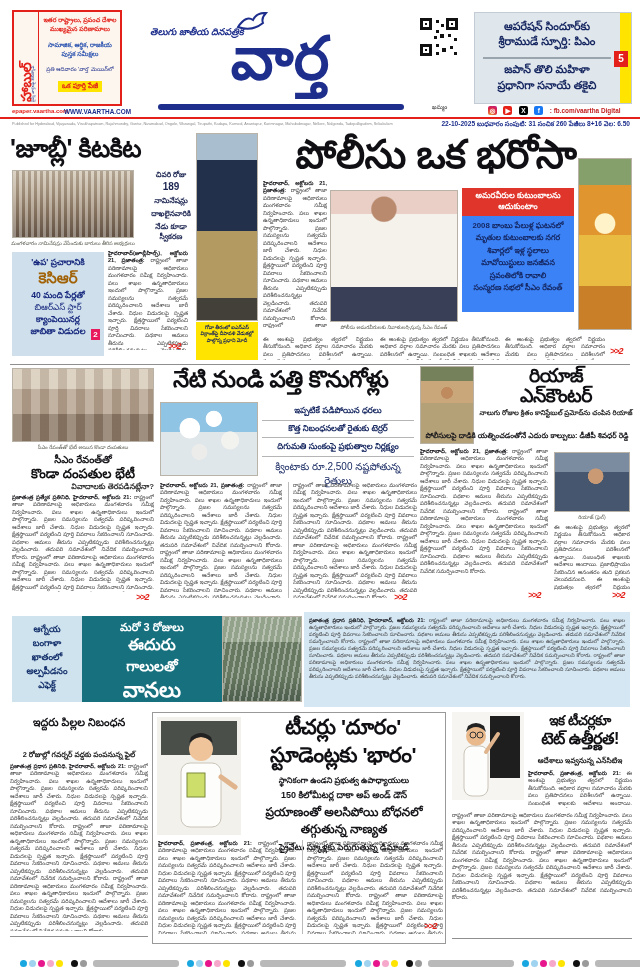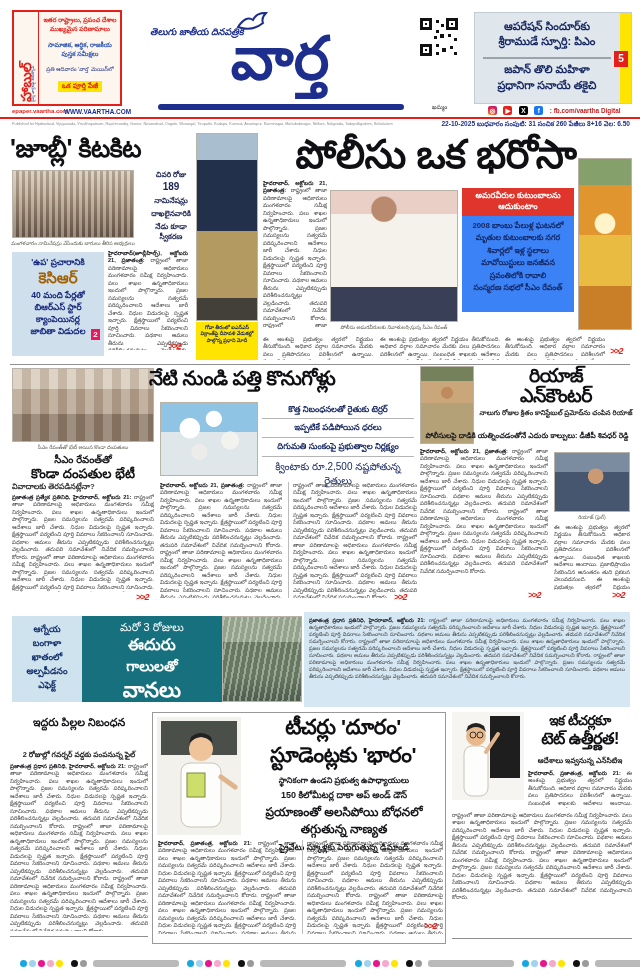--- a/index.html
+++ b/index.html
@@ -129,7 +129,7 @@
     <div style="color:#16277d;font-weight:bold;font-size:8.6px">'ఉప' ప్రచారానికి</div>
     <div style="color:#a16207;font-weight:900;font-size:15px">కెసిఆర్</div>
     <div style="color:#16277d;font-weight:bold;font-size:8.6px">40 మంది పేర్లతో</div>
-    <div style="color:#16277d;font-weight:bold;font-size:8.6px">బిఆర్ఎస్ స్టార్</div>
+    <div style="color:#16277d;font-weight:normal;font-size:8.6px">బిఆర్ఎస్ స్టార్</div>
     <div style="color:#16277d;font-weight:bold;font-size:8.6px">క్యాంపెయినర్ల</div>
     <span style="position:absolute;right:4px;bottom:16px;width:9px;height:11px;background:#e8195c;color:#fff;font-weight:900;font-size:8px;line-height:11px">2</span>
     <div style="color:#16277d;font-weight:bold;font-size:8.6px">జాబితా విడుదల</div>

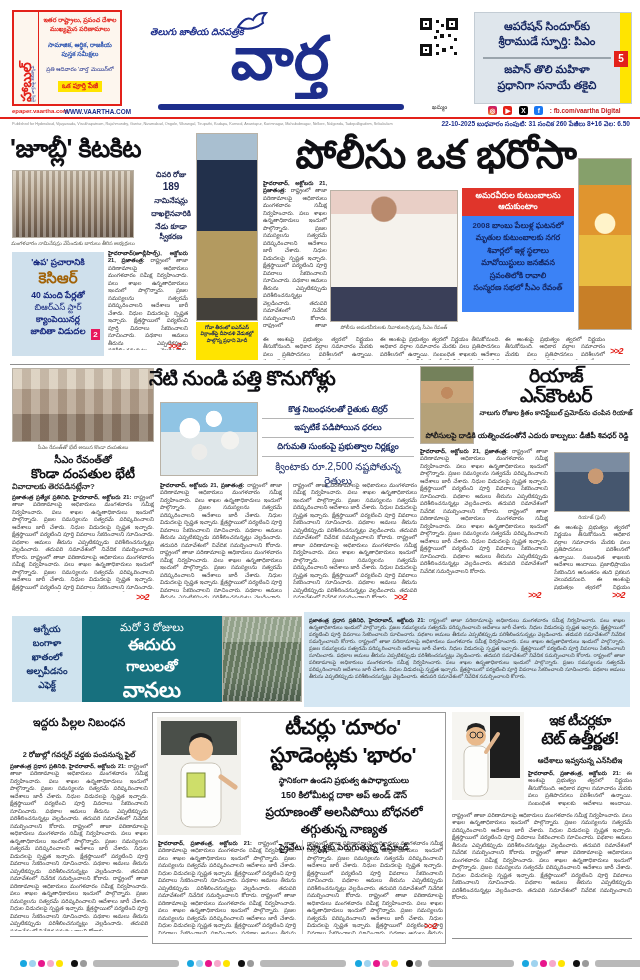--- a/index.html
+++ b/index.html
@@ -188,7 +188,7 @@
   </div>
   <div class="abs cont" style="left:136px;top:592px">&gt;&gt;2</div>
 
-  <div class="abs hl" style="left:149px;top:368px;width:258px;font-size:20px">నేటి నుండి పత్తి కొనుగోళ్లు</div>
+  <div class="abs hl" style="left:173px;top:368px;width:258px;font-size:23px">నేటి నుండి పత్తి కొనుగోళ్లు</div>
   <div class="abs photo ph-cotton" style="left:160px;top:402px;width:98px;height:74px"></div>
   <div class="abs" style="left:262px;top:402px;width:152px;text-align:center">
     <div class="subrule" style="color:#14255f;font-weight:bold;font-size:8.4px;padding:2px 0">కొత్త నిబంధనలతో రైతుకు టెర్రర్</div>

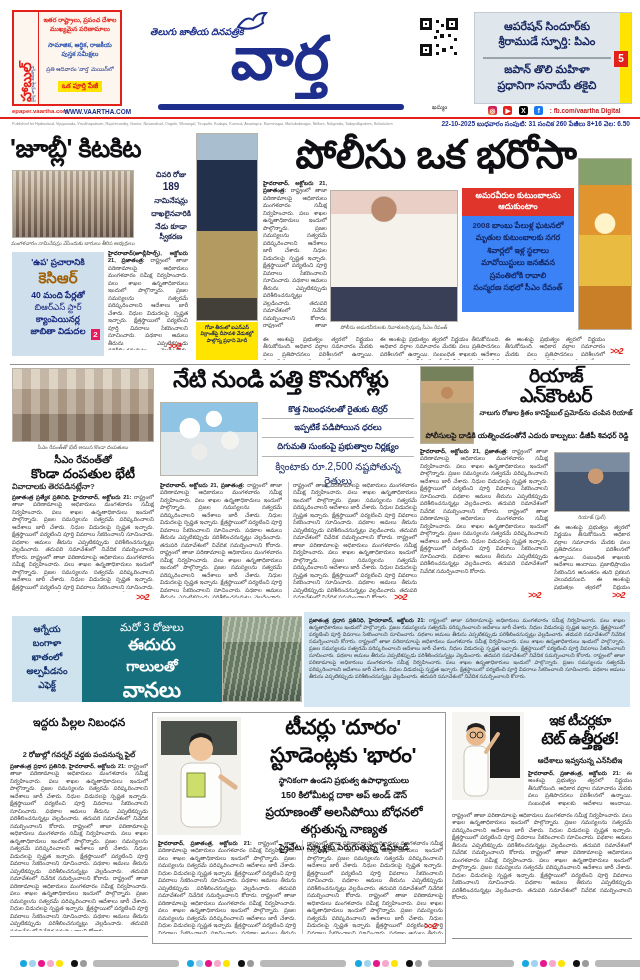--- a/index.html
+++ b/index.html
@@ -191,8 +191,8 @@
   <div class="abs hl" style="left:173px;top:368px;width:258px;font-size:23px">నేటి నుండి పత్తి కొనుగోళ్లు</div>
   <div class="abs photo ph-cotton" style="left:160px;top:402px;width:98px;height:74px"></div>
   <div class="abs" style="left:262px;top:402px;width:152px;text-align:center">
+    <div class="subrule" style="color:#14255f;font-weight:bold;font-size:8.4px;padding:3px 0">ఇప్పటికే పడిపోయిన ధరలు</div>
     <div class="subrule" style="color:#14255f;font-weight:bold;font-size:8.4px;padding:2px 0">కొత్త నిబంధనలతో రైతుకు టెర్రర్</div>
-    <div class="subrule" style="color:#14255f;font-weight:bold;font-size:8.4px;padding:3px 0">ఇప్పటికే పడిపోయిన ధరలు</div>
     <div class="subrule" style="color:#14255f;font-weight:bold;font-size:8.4px;padding:3px 0">దిగుమతి సుంకంపై ప్రభుత్వాల నిర్లక్ష్యం</div>
     <div style="color:#14255f;font-weight:400;font-size:10px;padding:4px 0">క్వింటాకు రూ.2,500 నష్టపోతున్న రైతులు</div>
   </div>

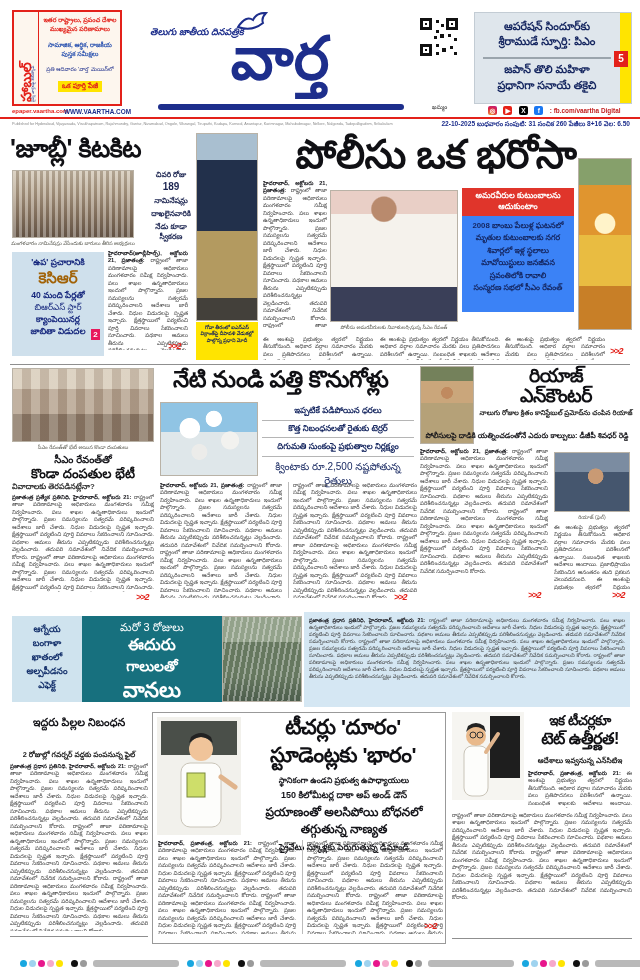--- a/index.html
+++ b/index.html
@@ -181,7 +181,7 @@
   <div class="abs cap" style="left:12px;top:444px;width:142px">సీఎం రేవంత్‌తో భేటీ అయిన కొండా దంపతులు</div>
   <div class="abs" style="left:12px;top:454px;width:142px;text-align:center;font-weight:900;font-size:10px;color:#15151a">సీఎం రేవంత్‌తో</div>
   <div class="abs" style="left:12px;top:466px;width:142px;text-align:center;font-weight:900;font-size:13px;color:#0f0f12">కొండా దంపతుల భేటీ</div>
-  <div class="abs" style="left:12px;top:482px;width:142px;text-align:left;font-weight:bold;font-size:7.8px;color:#333">వివాదాలకు తెరపడినట్లేనా?</div>
+  <div class="abs" style="left:12px;top:482px;width:142px;text-align:right;font-weight:bold;font-size:7.8px;color:#333">వివాదాలకు తెరపడినట్లేనా?</div>
   <div class="abs bodytxt" style="left:12px;top:494px;width:142px;height:98px">
     <span class="dl">ప్రజాతంత్ర ప్రత్యేక ప్రతినిధి, హైదరాబాద్, అక్టోబరు 21:</span>
     <span>రాష్ట్రంలో తాజా పరిణామాలపై అధికారులు మంగళవారం సమీక్ష నిర్వహించారు. పలు శాఖల ఉన్నతాధికారులు ఇందులో పాల్గొన్నారు. ప్రజల సమస్యలను సత్వరమే పరిష్కరించాలని ఆదేశాలు జారీ చేశారు. నిధుల విడుదలపై స్పష్టత ఇచ్చారు. క్షేత్రస్థాయిలో పర్యటించి పూర్తి వివరాలు సేకరించాలని సూచించారు. పథకాల అమలు తీరును ఎప్పటికప్పుడు పరిశీలించనున్నట్లు వెల్లడించారు. తదుపరి సమావేశంలో నివేదిక సమర్పించాలని కోరారు. రాష్ట్రంలో తాజా పరిణామాలపై అధికారులు మంగళవారం సమీక్ష నిర్వహించారు. పలు శాఖల ఉన్నతాధికారులు ఇందులో పాల్గొన్నారు. ప్రజల సమస్యలను సత్వరమే పరిష్కరించాలని ఆదేశాలు జారీ చేశారు. నిధుల విడుదలపై స్పష్టత ఇచ్చారు. క్షేత్రస్థాయిలో పర్యటించి పూర్తి వివరాలు సేకరించాలని సూచించారు. పథకాల అమలు తీరును ఎప్పటికప్పుడు పరిశీలించనున్నట్లు వెల్లడించారు. తదుపరి సమావేశంలో నివేదిక సమర్పించాలని కోరారు. </span>

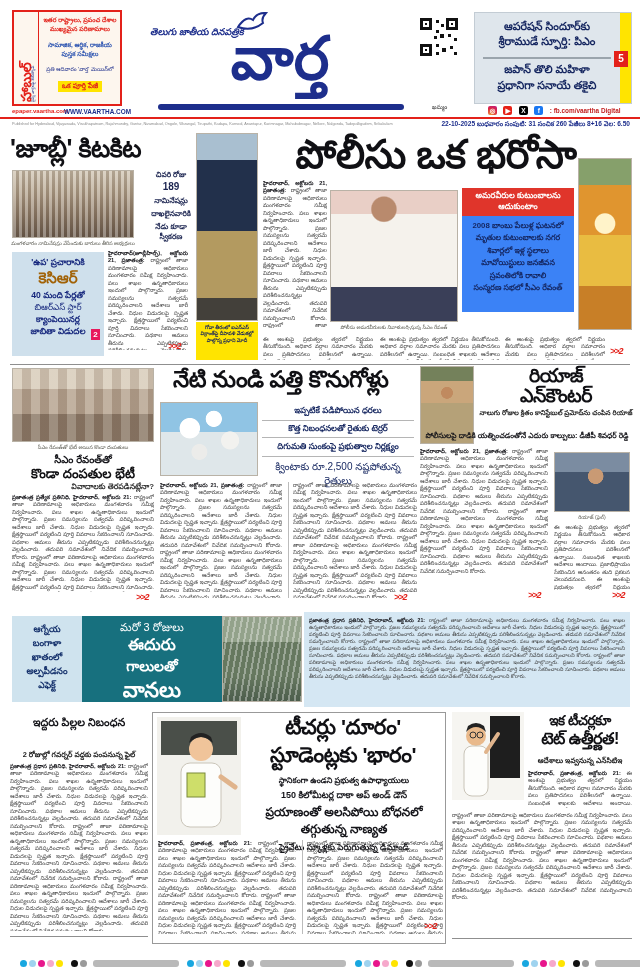--- a/index.html
+++ b/index.html
@@ -230,7 +230,7 @@
     <div>ఎఫెక్ట్</div>
   </div>
   <div class="abs" style="left:82px;top:616px;width:140px;height:86px;background:#17707e;color:#fff;text-align:center;box-sizing:border-box;padding-top:5px">
-    <div style="font-weight:normal;font-size:11px">మరో 3 రోజులు</div>
+    <div style="font-weight:bold;font-size:11px">మరో 3 రోజులు</div>
     <div style="font-weight:900;font-size:16px">ఈదురు</div>
     <div style="font-weight:900;font-size:14px">గాలులతో</div>
     <div style="font-weight:900;font-size:21px">వానలు</div>

